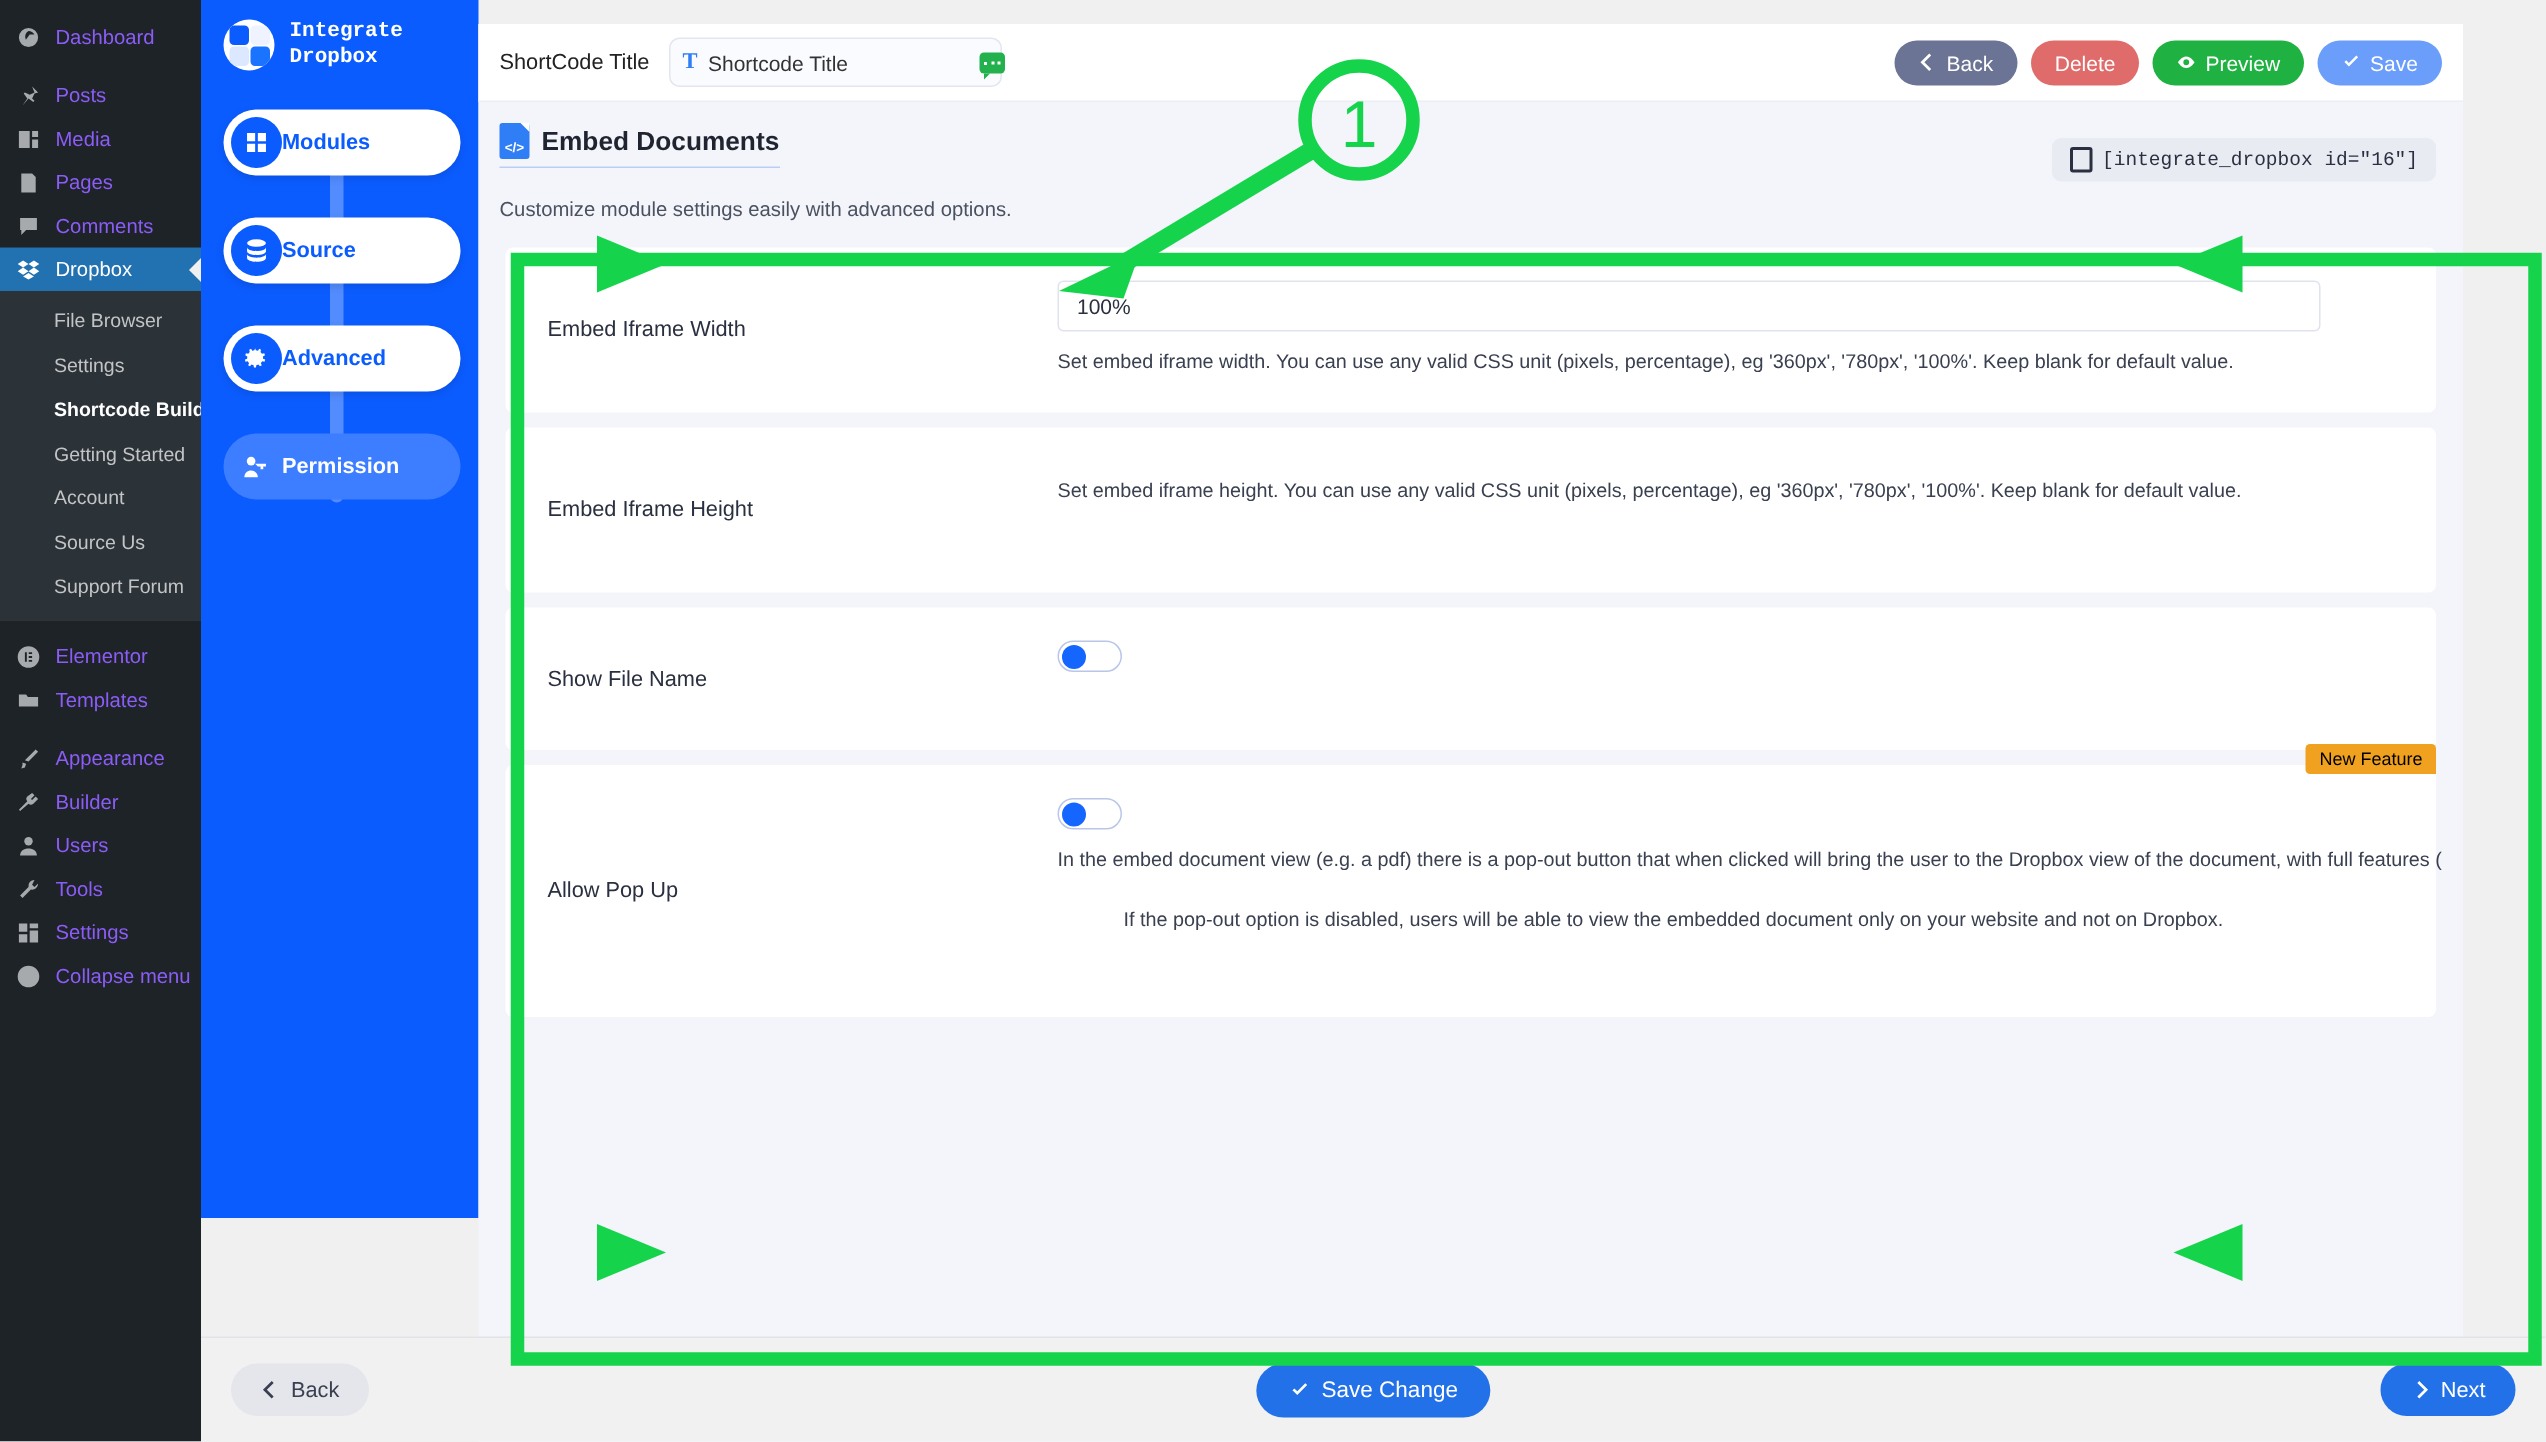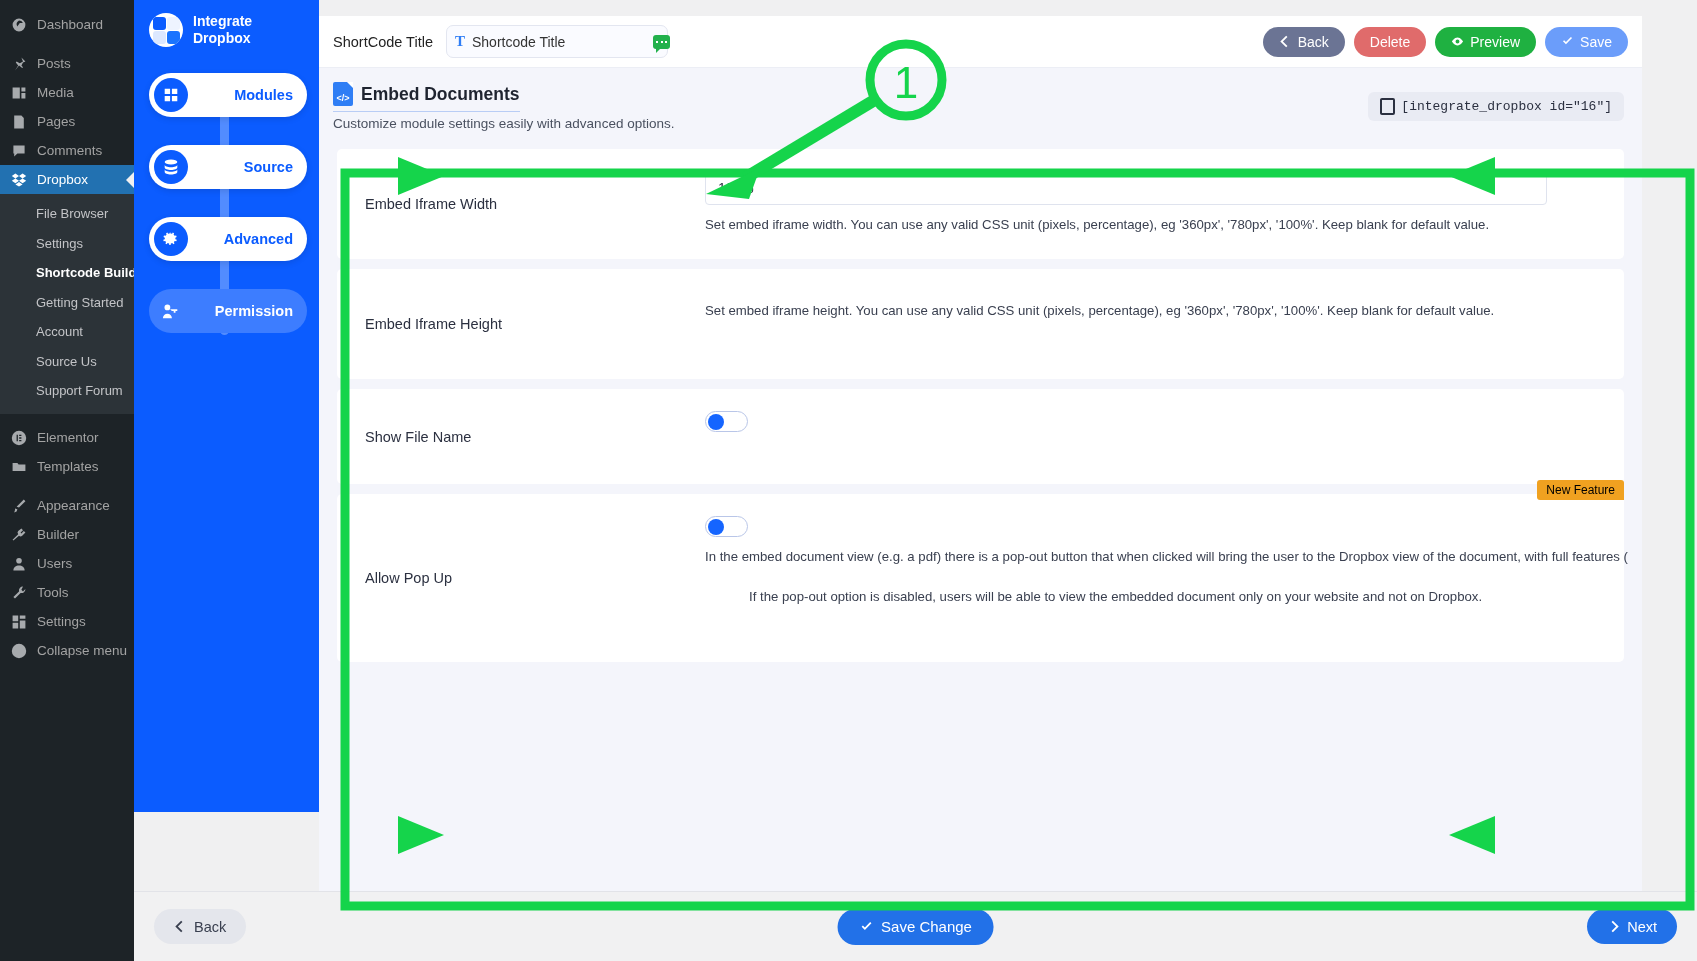--- a/index.html
+++ b/index.html
@@ -22,7 +22,7 @@
   .wp-item {
     display: flex; align-items: center;
     height: 29px; padding-left: 9px;
-    color: #a3a3a3; font-size: 13.5px; line-height: 1;
+    color: #8b5cf6; font-size: 13.5px; line-height: 1;
     white-space: nowrap;
   }
   .wp-item .ico {

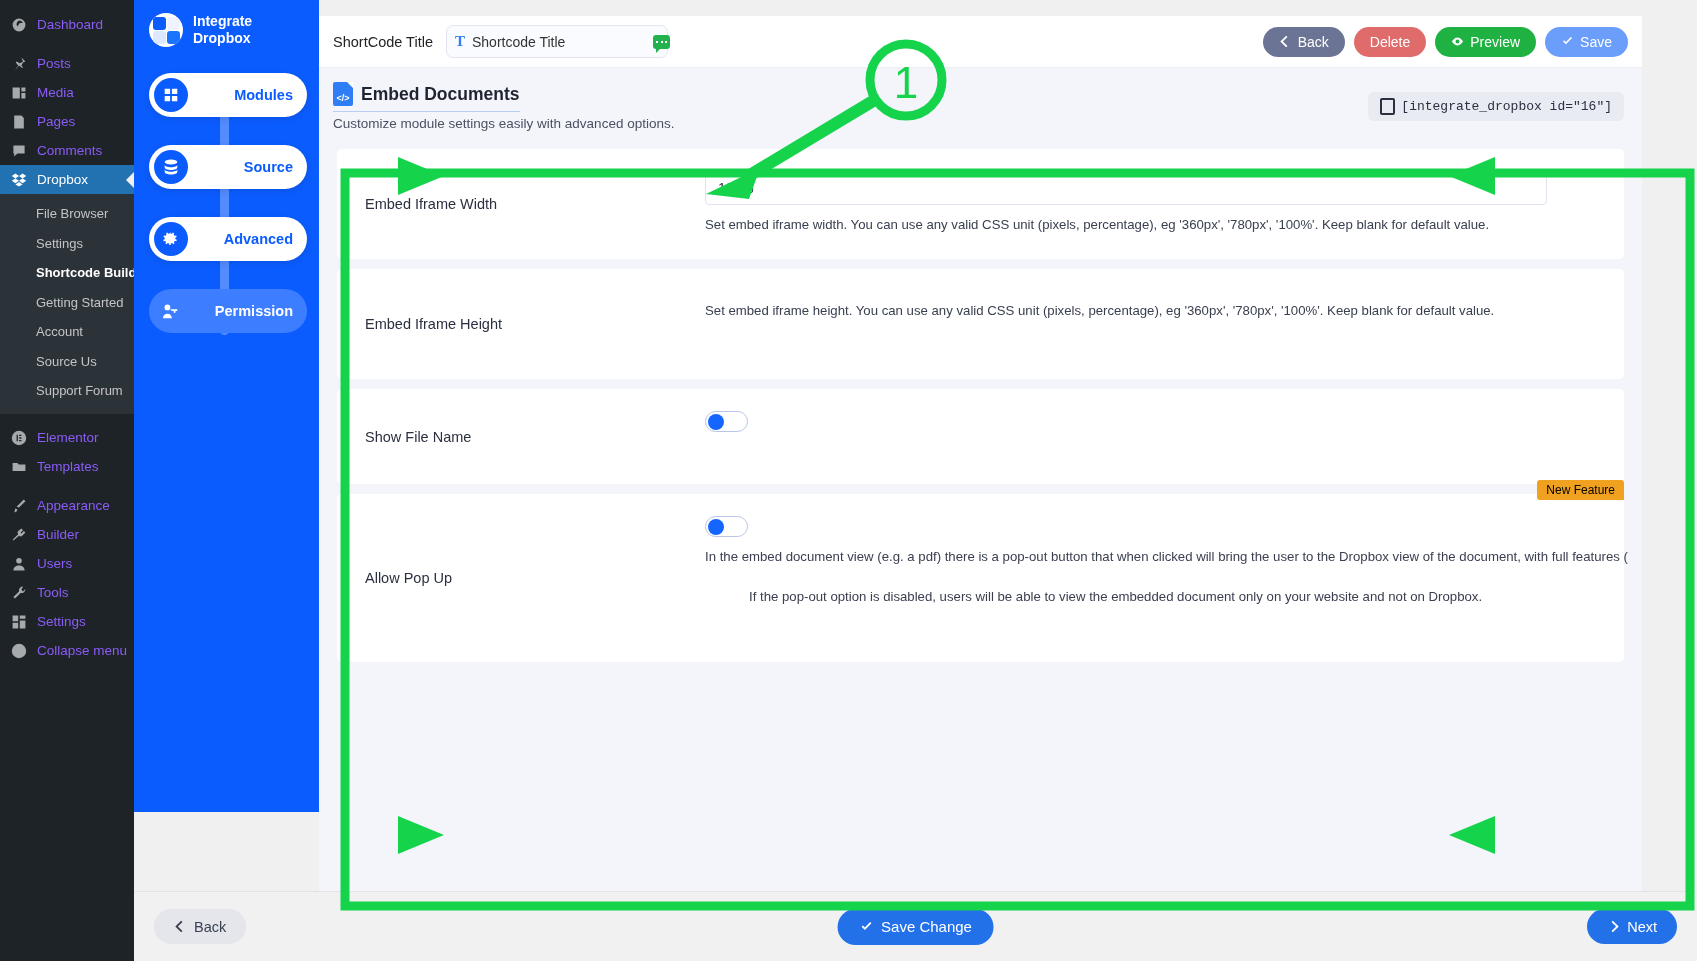--- a/index.html
+++ b/index.html
@@ -58,6 +58,7 @@
   .brand {
     display: flex; align-items: center;
     padding: 13px 0 0 15px;
+    font-family: Liberation Mono, monospace;
   }
   .brand-logo {
     width: 34px; height: 34px; border-radius: 50%;

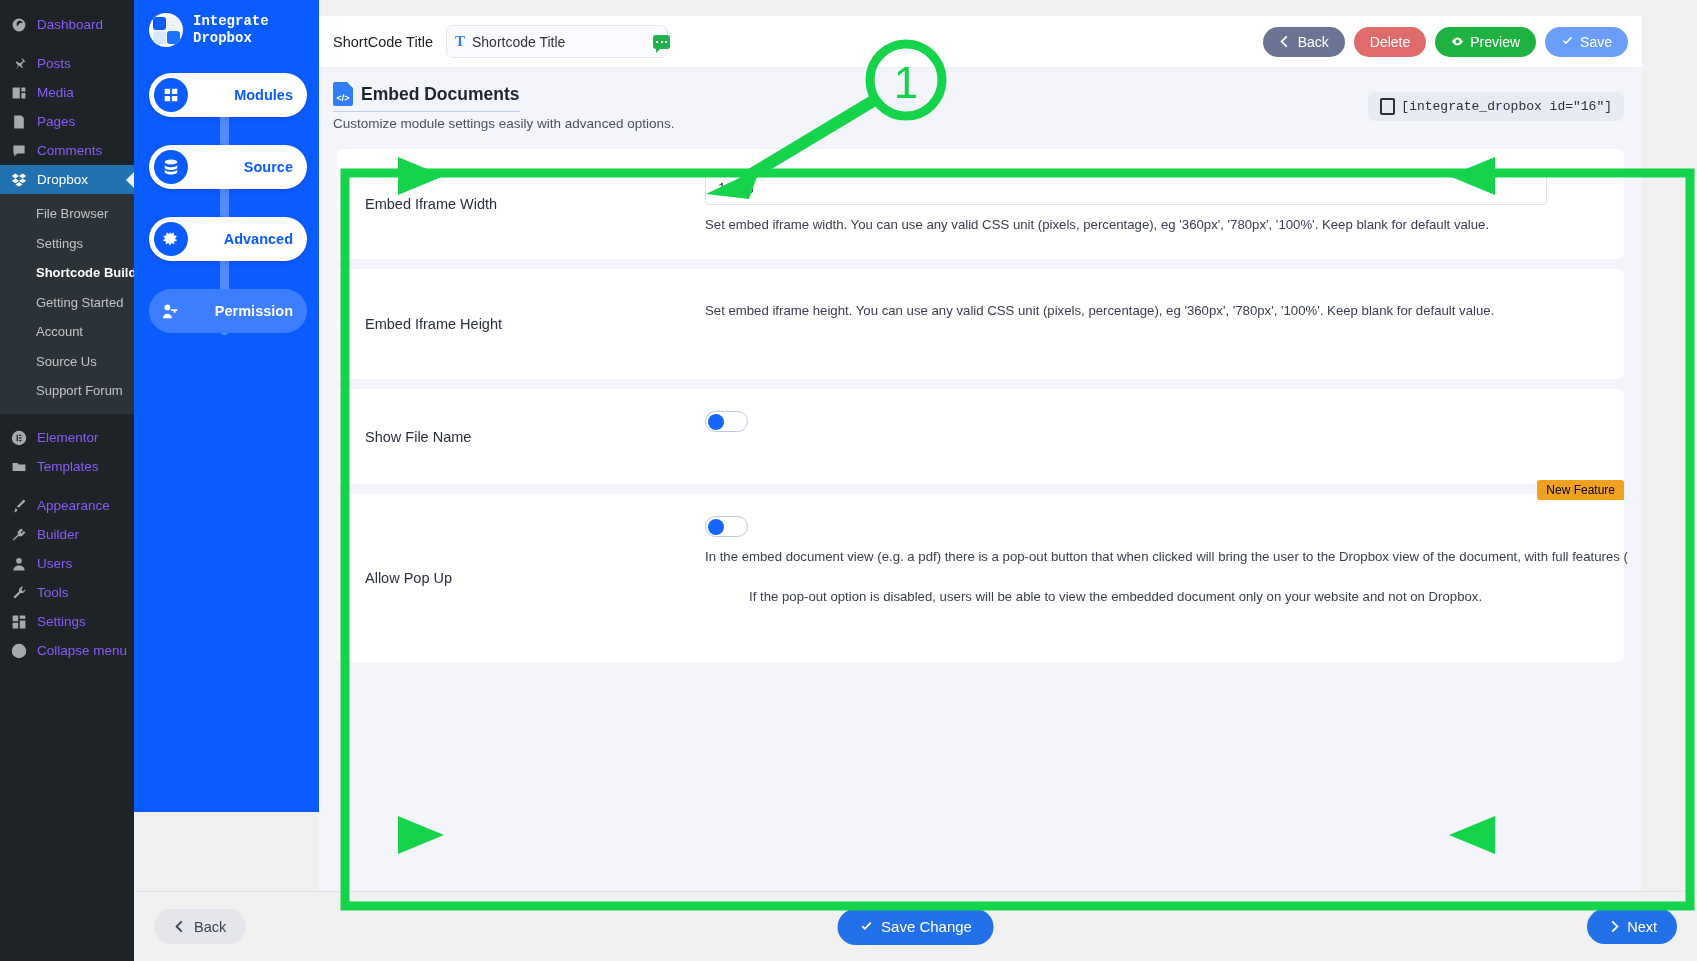--- a/index.html
+++ b/index.html
@@ -100,7 +100,7 @@
   .step.ghost .step-ico { background: transparent; }
   .step-ico svg { width: 18px; height: 18px; fill: #fff; }
   .step-label {
-    flex: 1; text-align: right;
+    flex: 1; text-align: left;
     font-size: 14.5px; font-weight: bold; color: #0b5cff;
     padding-right: 14px;
   }

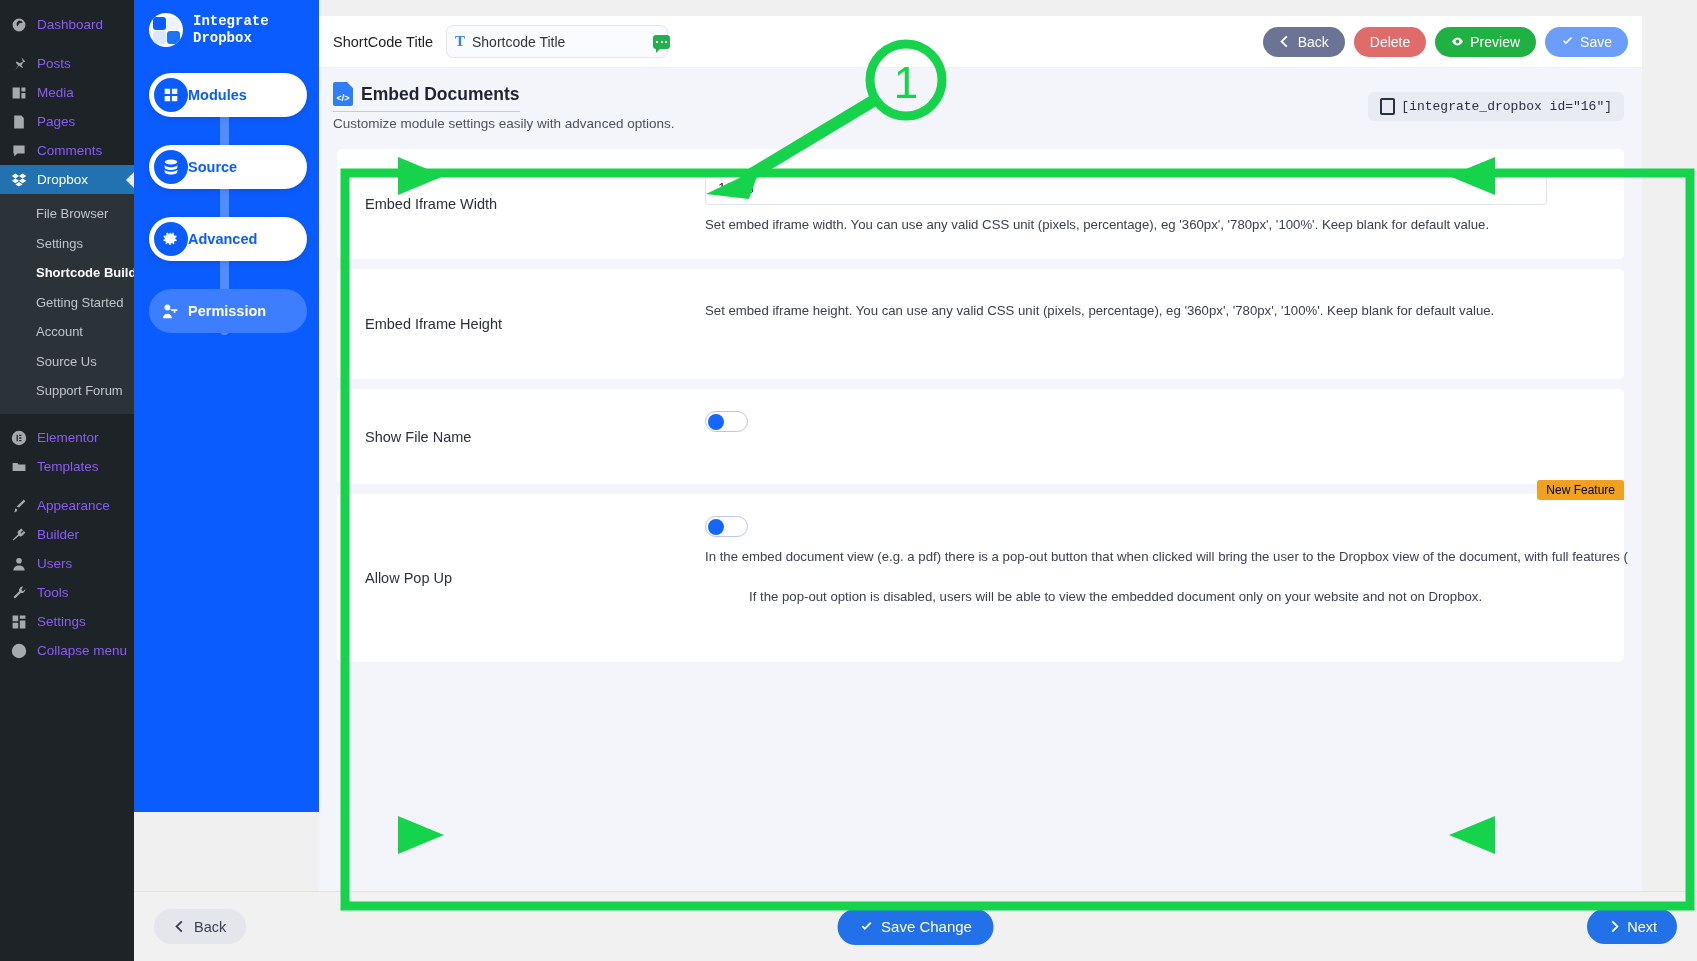--- a/index.html
+++ b/index.html
@@ -191,7 +191,7 @@
     margin-top: 16px; font-size: 16.5px; font-weight: bold; color: #1f2430;
   }
   .adv-sub {
-    margin-top: 4px; font-size: 13.5px; color: #4a5160;
+    margin-top: 20px; font-size: 13.5px; color: #4a5160;
   }
   .shortcode-tag {
     display: inline-flex; align-items: center; gap: 8px;

